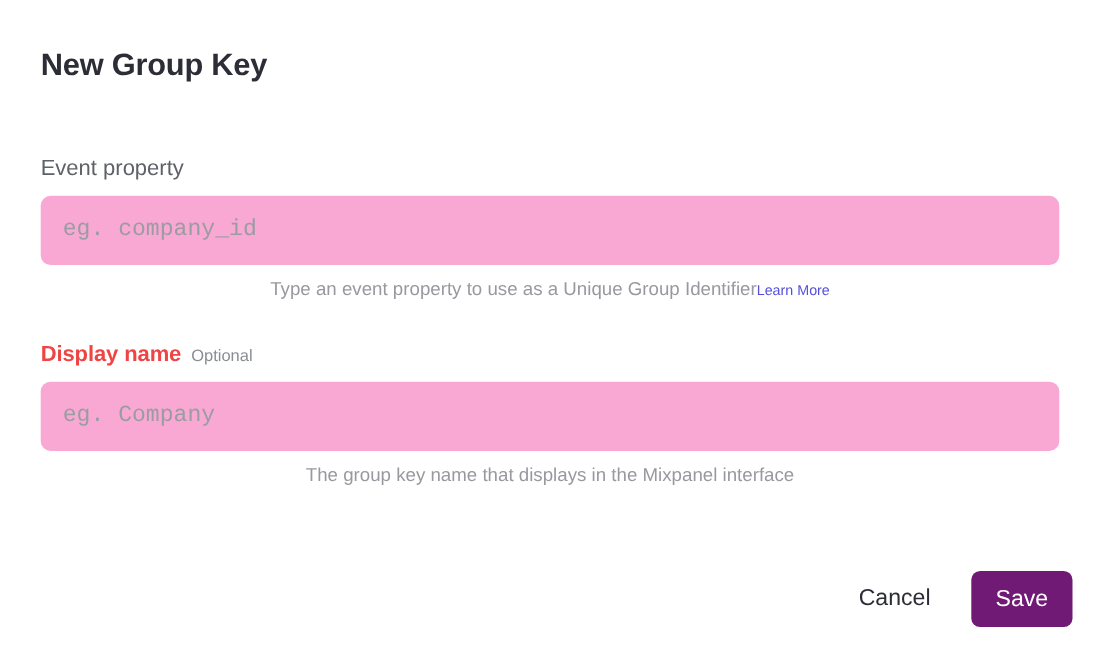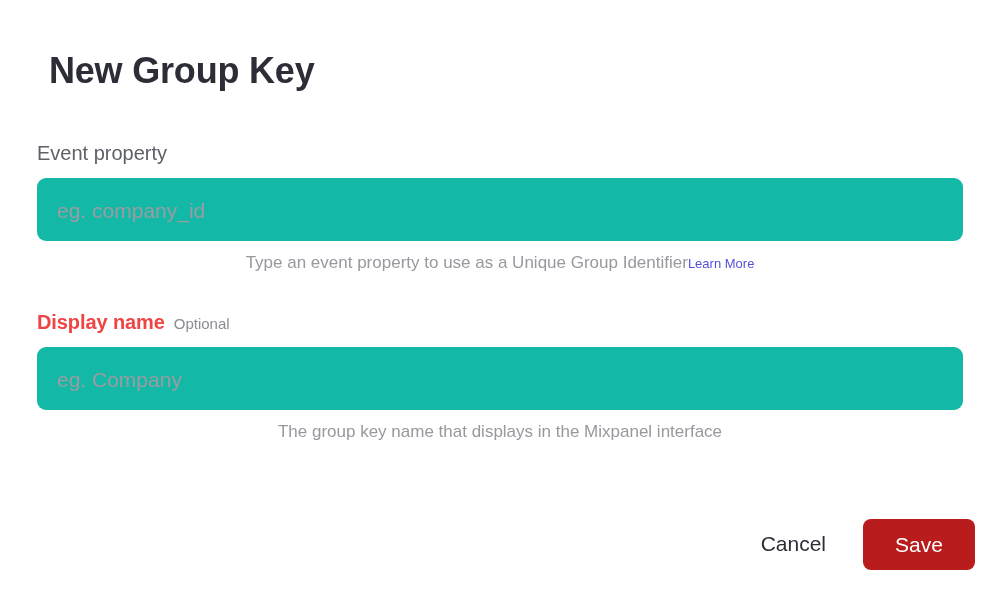--- a/index.html
+++ b/index.html
@@ -27,12 +27,12 @@
     position: absolute;
     left: 37px;
     top: 41px;
-    font-size: 36px;
+    font-size: 28px;
     font-weight: bold;
     color: #2c2d36;
     letter-spacing: -0.2px;
     line-height: 36px;
-    margin: 12px;
+    margin: 0;
   }
 
   .form-body {

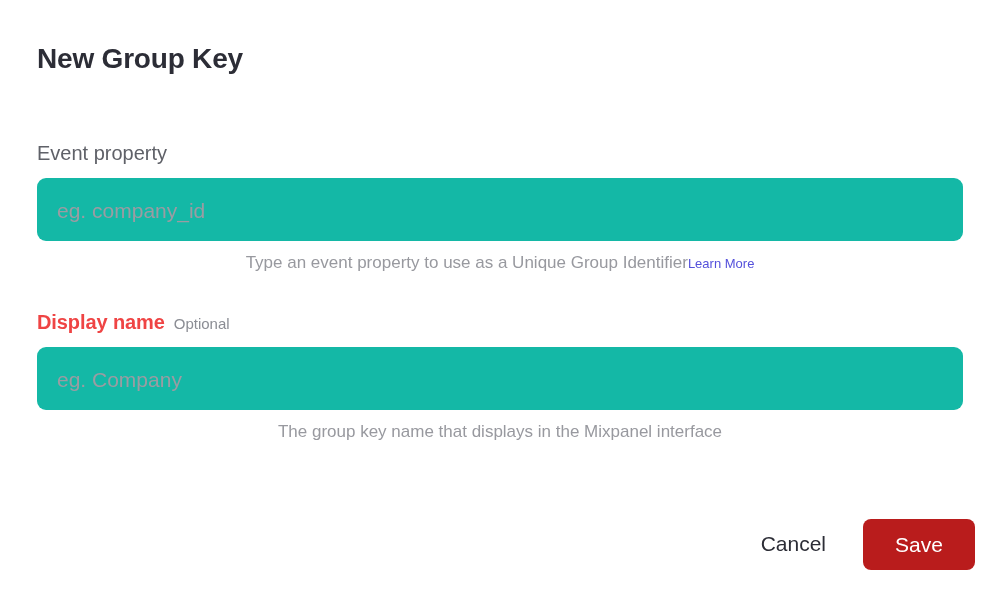--- a/index.html
+++ b/index.html
@@ -77,13 +77,13 @@
     width: 926px;
     height: 63px;
     box-sizing: border-box;
-    background: #14b8a6;
+    background: #f9a8d4;
     border: none;
     border-radius: 9px;
     outline: none;
     padding: 0 20px;
-    font-family: Liberation Sans, sans-serif;
-    font-size: 26px;
+    font-family: Liberation Mono, monospace;
+    font-size: 21px;
     color: #2c2d36;
   }
 

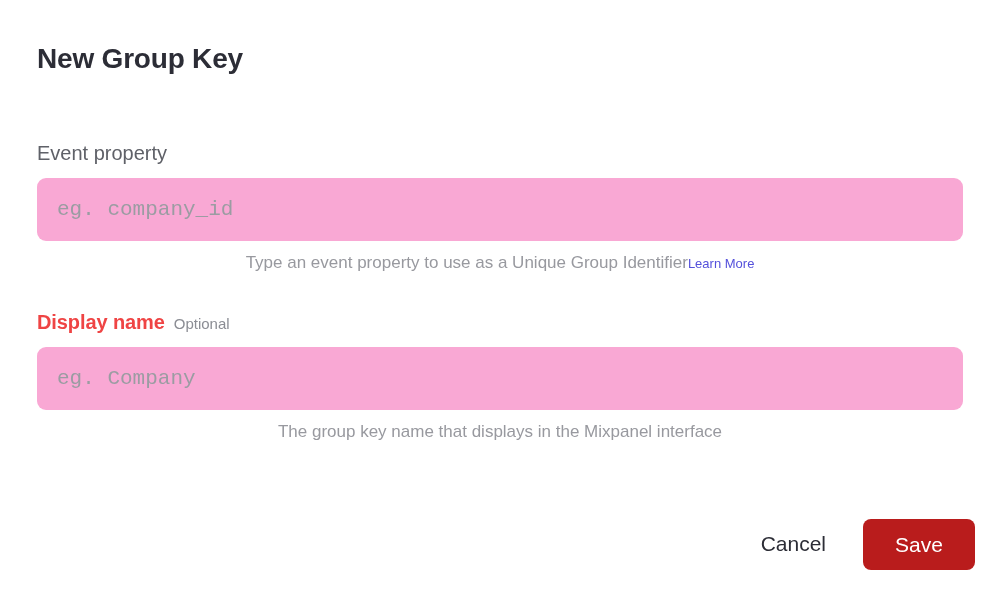--- a/index.html
+++ b/index.html
@@ -145,9 +145,9 @@
   }
 
   .btn-save {
-    width: 112px;
+    width: 92px;
     height: 51px;
-    background: #b91c1c;
+    background: #701a75;
     border: none;
     border-radius: 8px;
     font-family: "Liberation Sans", sans-serif;

